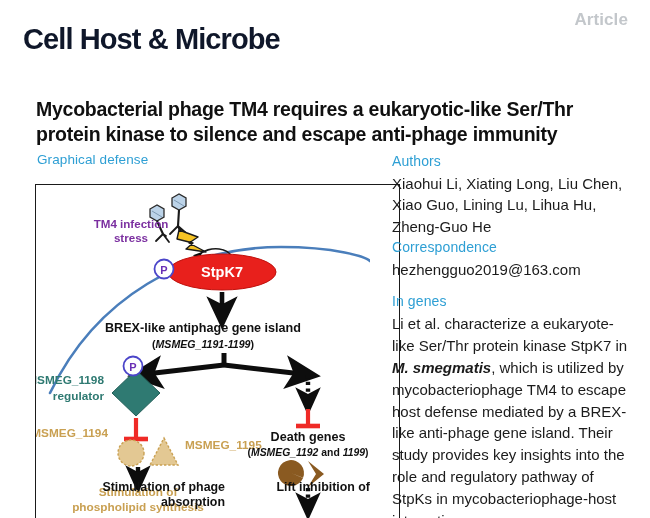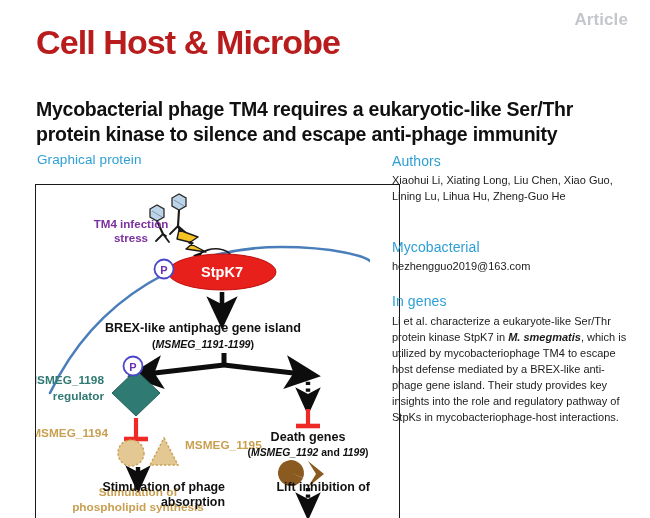--- a/index.html
+++ b/index.html
@@ -29,11 +29,11 @@
 
   #journal-logo {
     position: absolute;
-    left: 36px;
+    left: 23px;
     top: 25px;
-    font-size: 34px;
+    font-size: 29px;
     font-weight: bold;
-    color: #b91c1c;
+    color: #0f172a;
     letter-spacing: -0.9px;
     line-height: 1;
     font-family: "Liberation Sans", sans-serif;

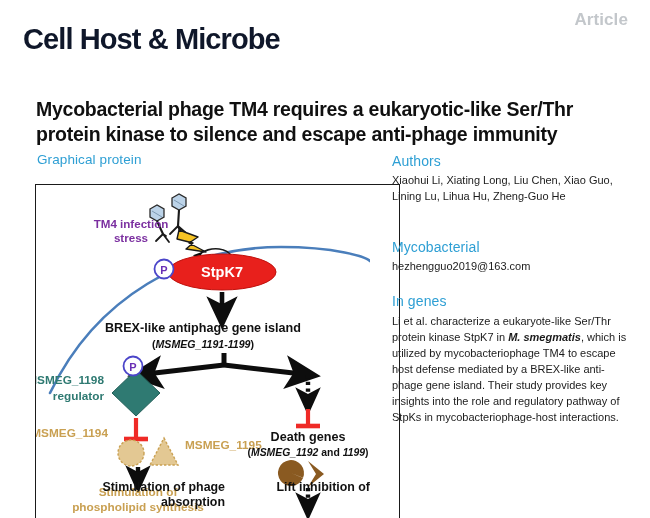--- a/index.html
+++ b/index.html
@@ -106,7 +106,7 @@
 <div id="journal-logo">Cell Host &amp; Microbe</div>
 <div id="paper-title">Mycobacterial phage TM4 requires a eukaryotic-like Ser/Thr protein kinase to silence and escape anti-phage immunity</div>
 
-<div id="ga-heading">Graphical protein</div>
+<div id="ga-heading">Graphical defense</div>
 
 <div id="ga-box">
 <svg id="ga-svg" width="334" height="333" viewBox="0 0 334 333" xmlns="http://www.w3.org/2000/svg">

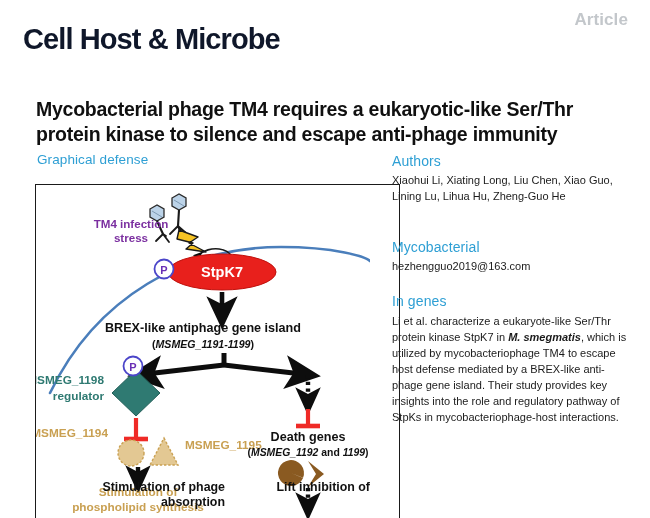--- a/index.html
+++ b/index.html
@@ -87,7 +87,7 @@
     position: absolute;
     left: 392px;
     width: 238px;
-    font-size: 11px;
+    font-size: 15px;
     color: #1b1b1b;
     line-height: 1.42;
   }

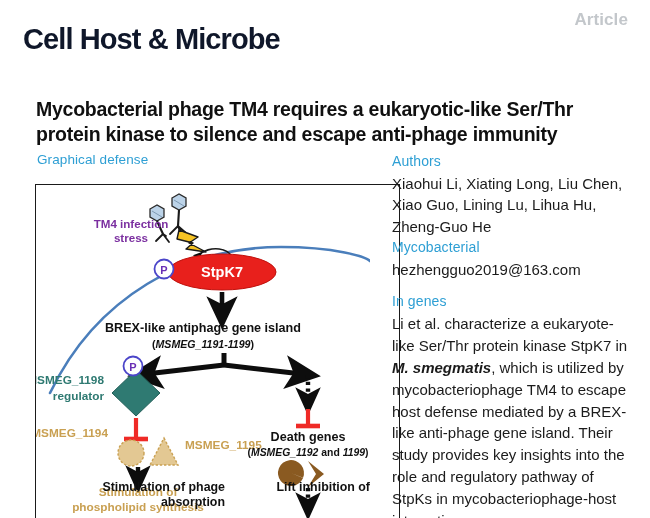--- a/index.html
+++ b/index.html
@@ -215,7 +215,7 @@
 <div class="col-head" id="authors-head">Authors</div>
 <div class="col-body" id="authors-body">Xiaohui Li, Xiating Long, Liu Chen, Xiao Guo, Lining Lu, Lihua Hu, Zheng-Guo He</div>
 
-<div class="col-head" id="corr-head">Mycobacterial</div>
+<div class="col-head" id="corr-head">Correspondence</div>
 <div class="col-body" id="corr-body">hezhengguo2019@163.com</div>
 
 <div class="col-head" id="brief-head">In genes</div>

